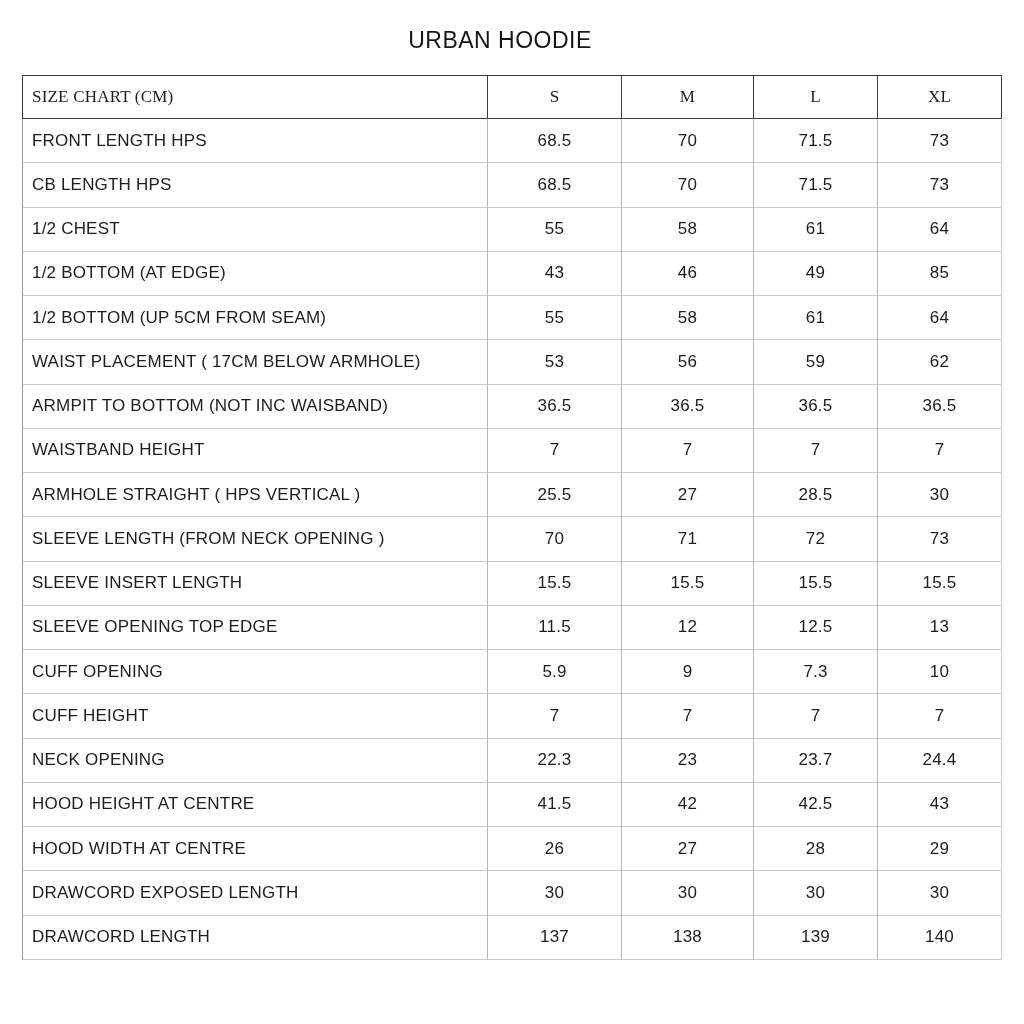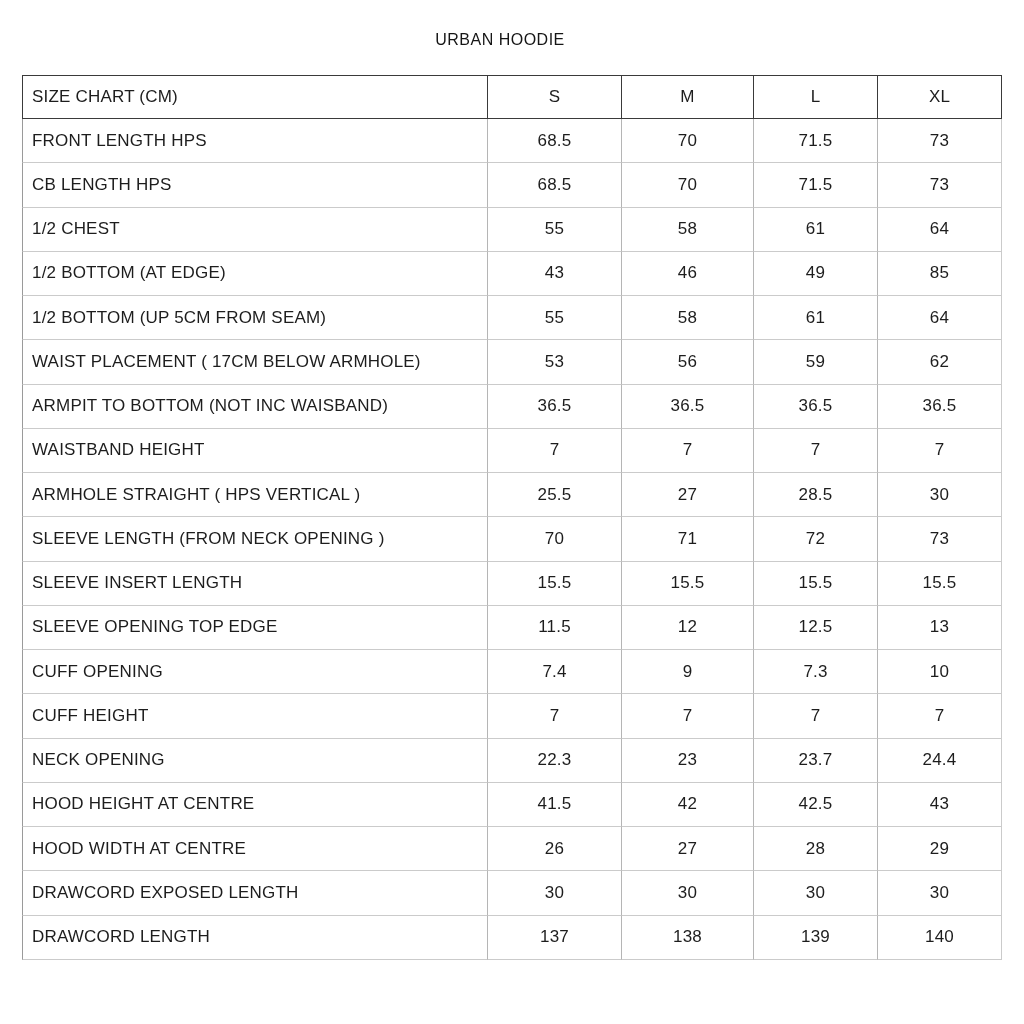--- a/index.html
+++ b/index.html
@@ -21,7 +21,7 @@
   .title{
     position:absolute;left:0;top:27px;width:1000px;
     text-align:center;
-    font-size:16px;line-height:26px;letter-spacing:0.5px;
+    font-size:23px;line-height:26px;letter-spacing:0.5px;
     color:#161616;
   }
   table.size-chart{

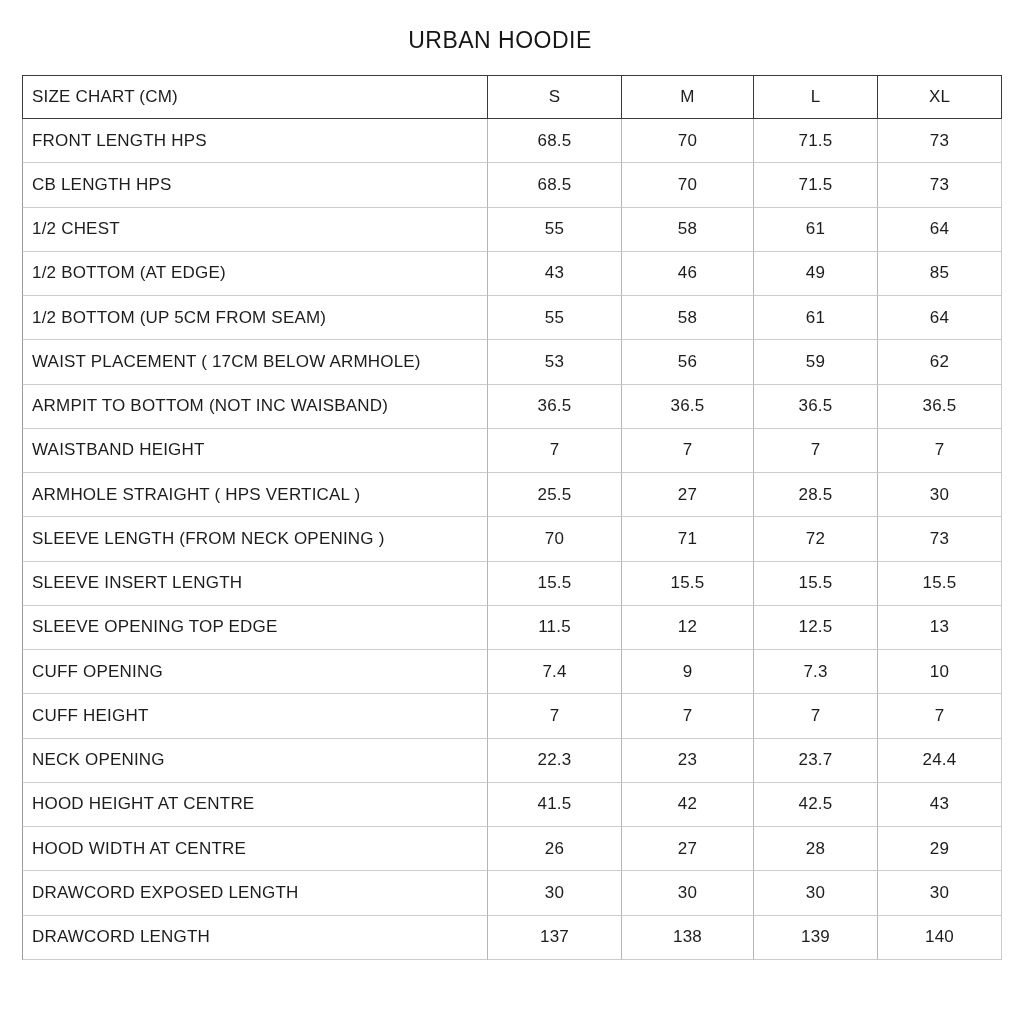--- a/index.html
+++ b/index.html
@@ -49,6 +49,7 @@
     border-top:1px solid var(--hdr);
     border-bottom:1px solid var(--hdr);
     border-right:1px solid var(--hdr);
+    font-family:Liberation Serif, serif;
   }
   thead th:first-child{border-left:1px solid var(--hdr);}
   tbody td{

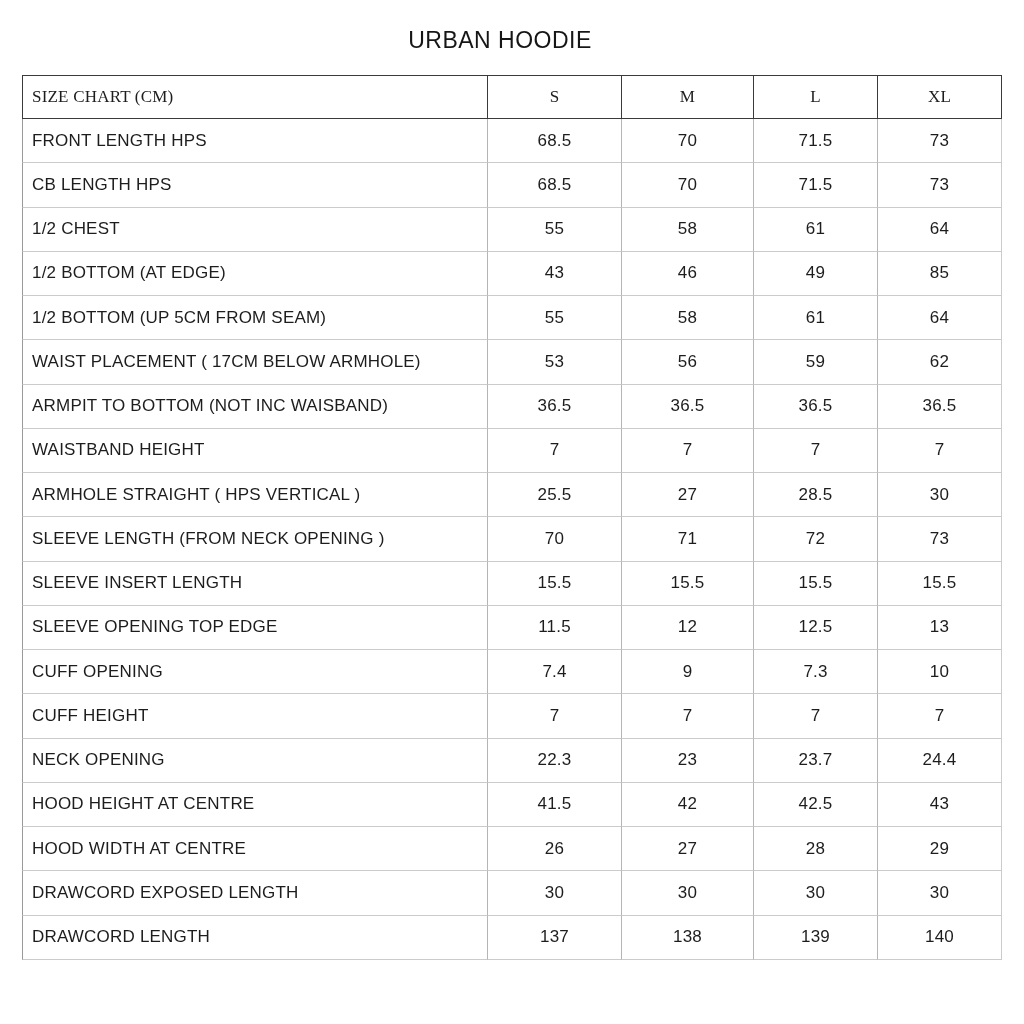--- a/index.html
+++ b/index.html
@@ -174,7 +174,7 @@
         </tr>
         <tr>
           <td class="label">CUFF OPENING</td>
-          <td class="val">7.4</td>
+          <td class="val">5.9</td>
           <td class="val">9</td>
           <td class="val">7.3</td>
           <td class="val">10</td>

